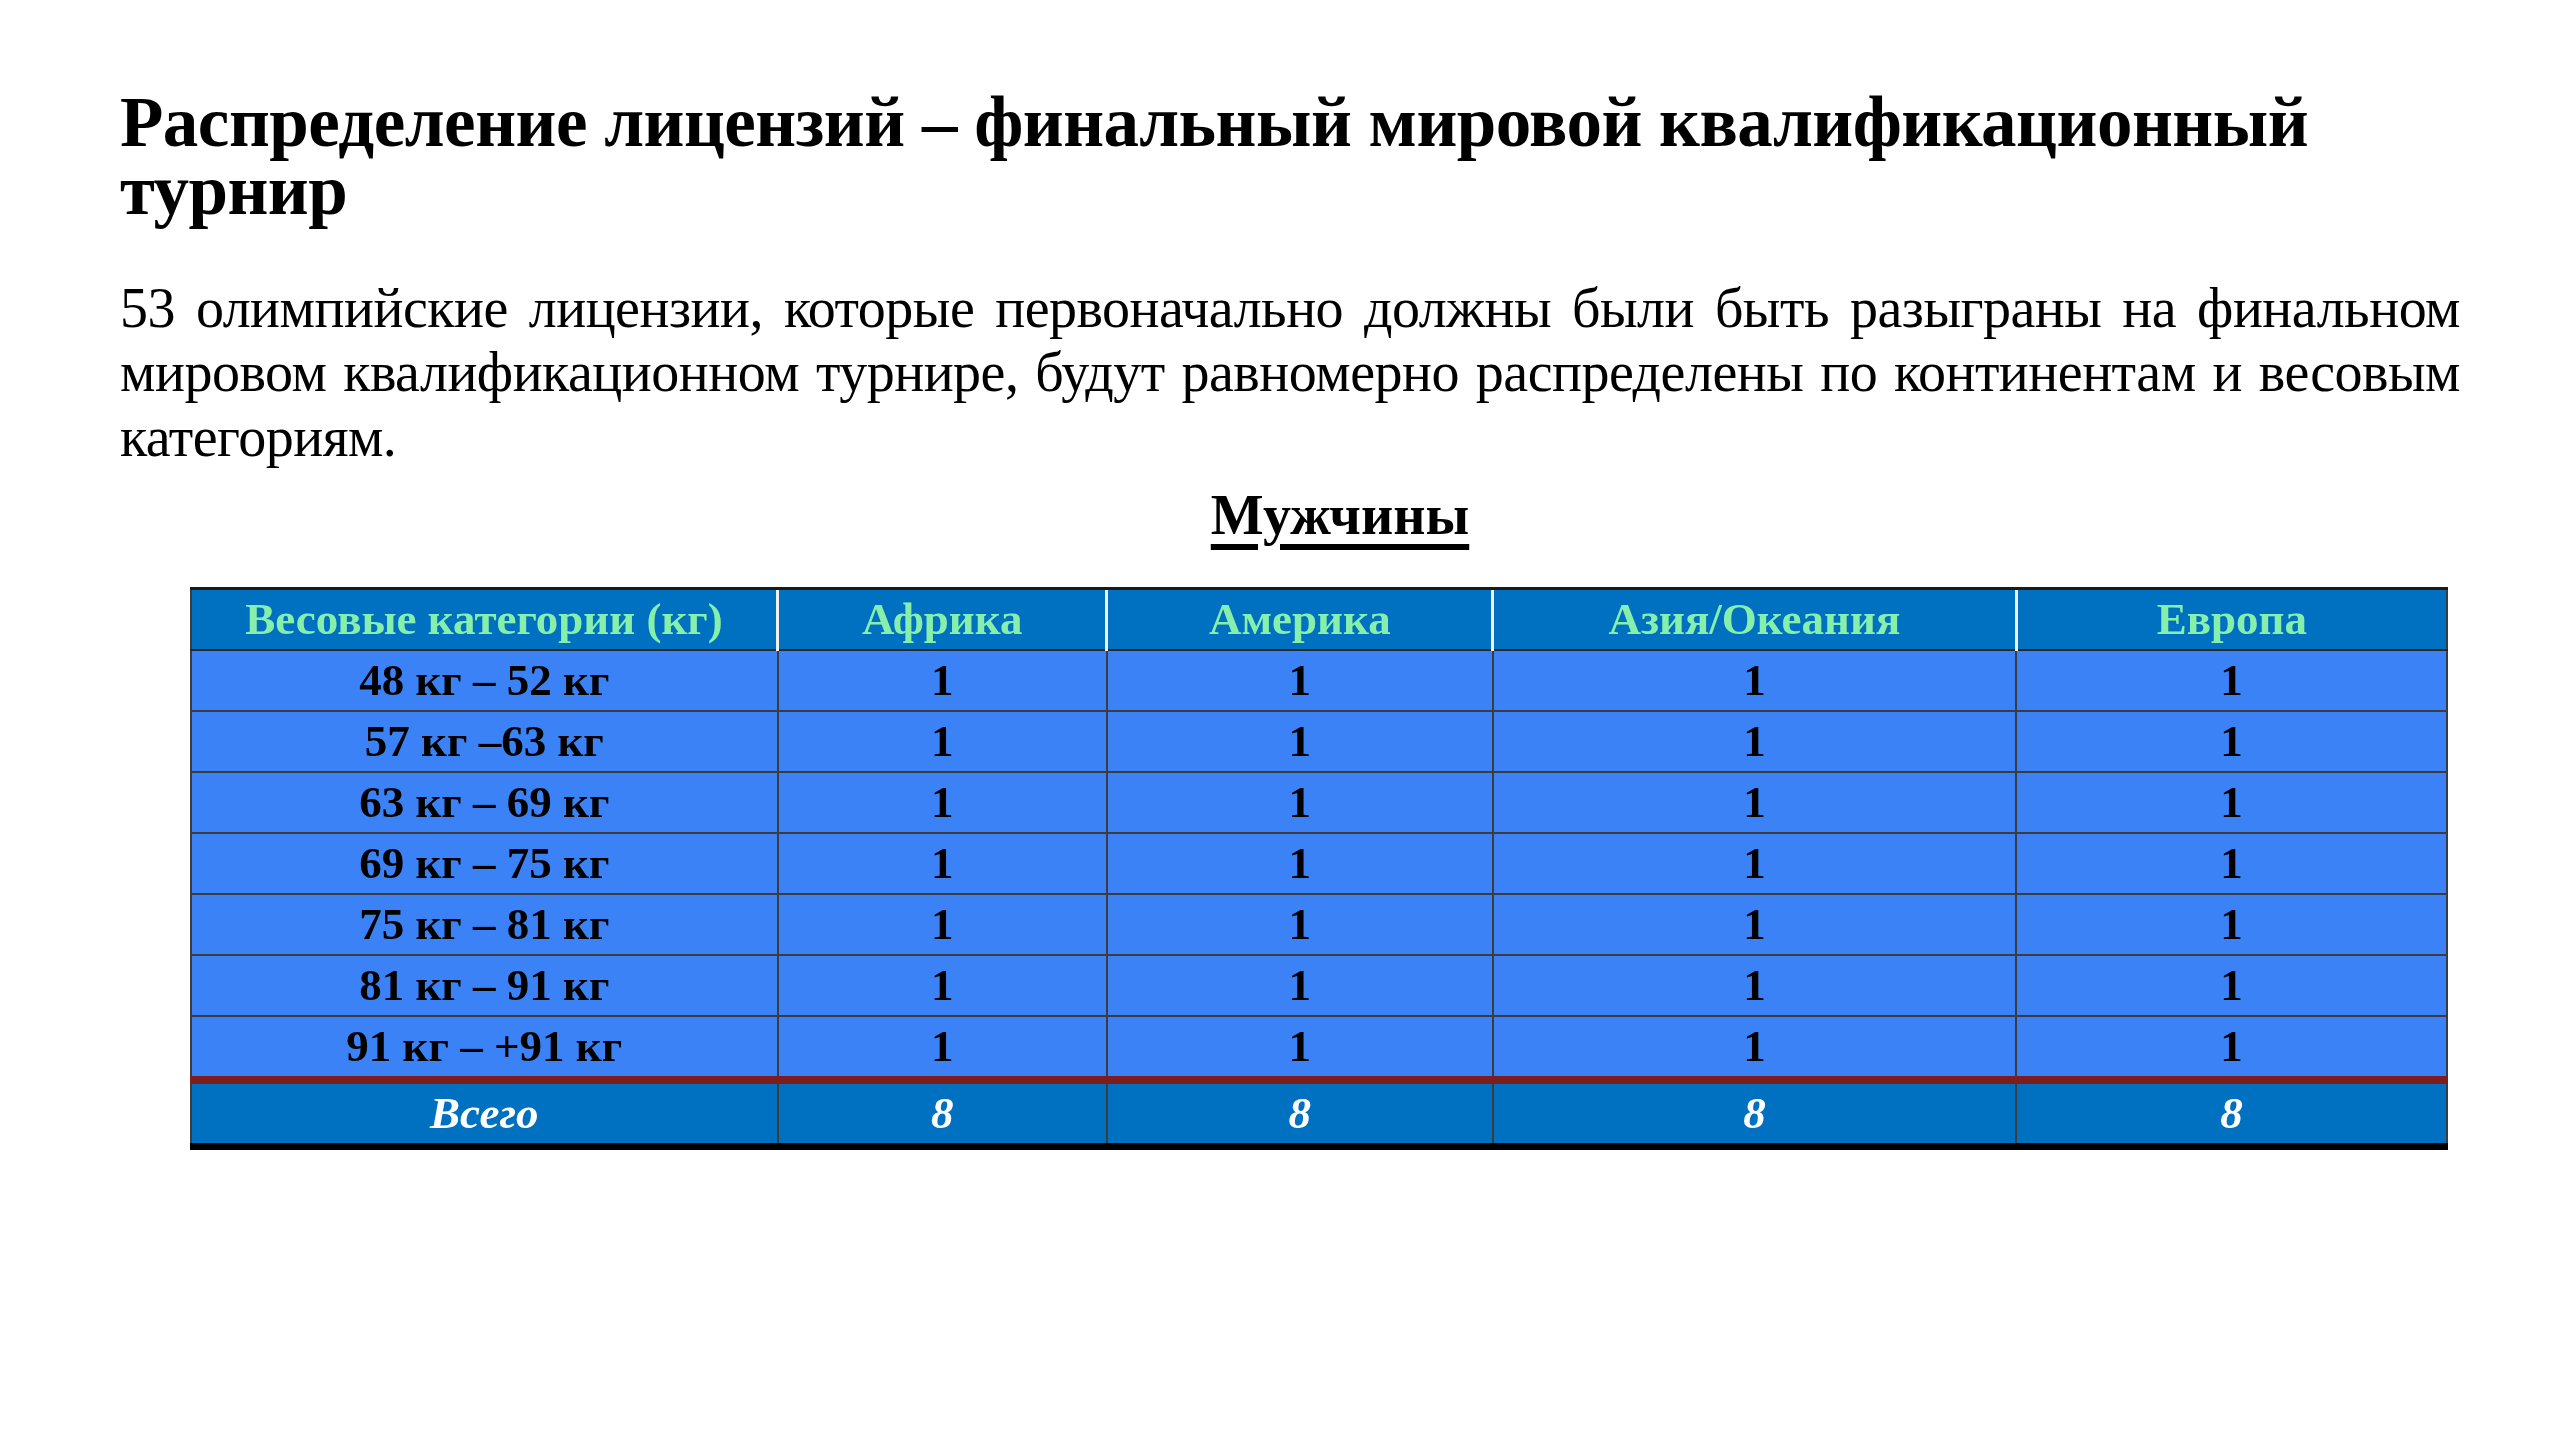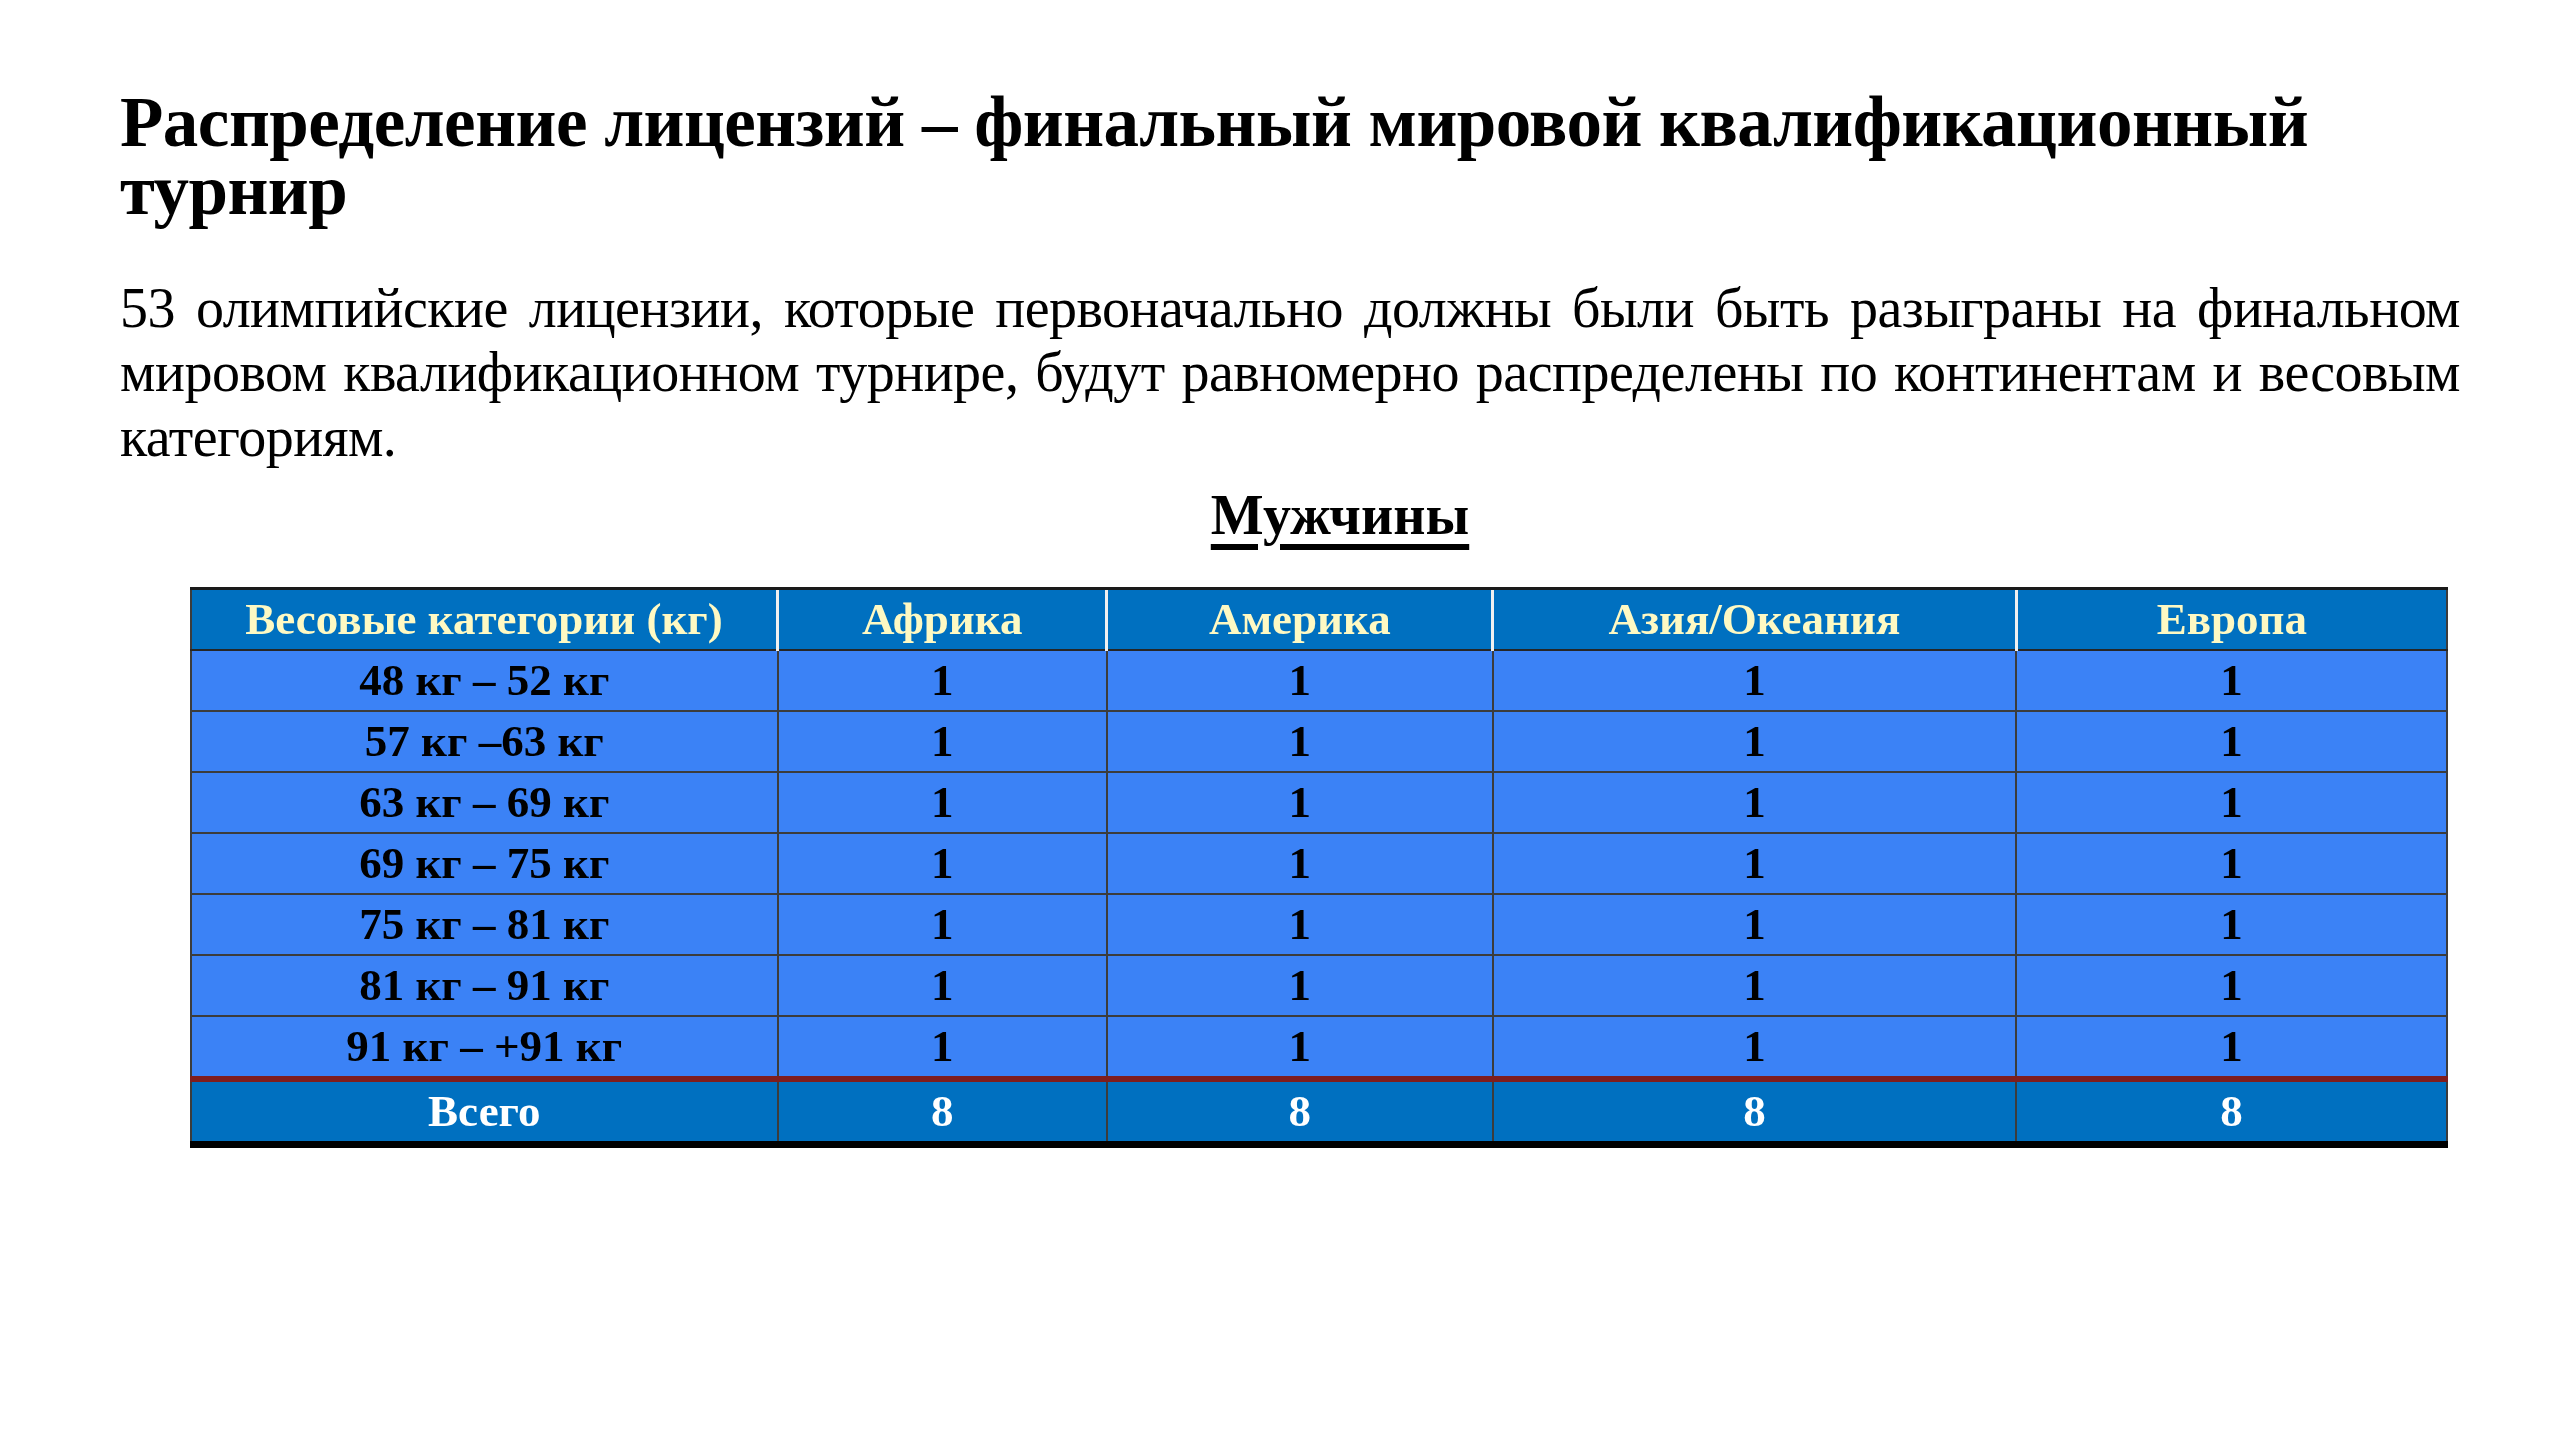--- a/index.html
+++ b/index.html
@@ -69,7 +69,7 @@
   
   table.licenses thead th {
     background: #0070C0;
-    color: #fef9c3;
+    color: #86efac;
     border-top: 3px solid #1a1a1a;
     border-bottom: 2px solid #262626;
   }

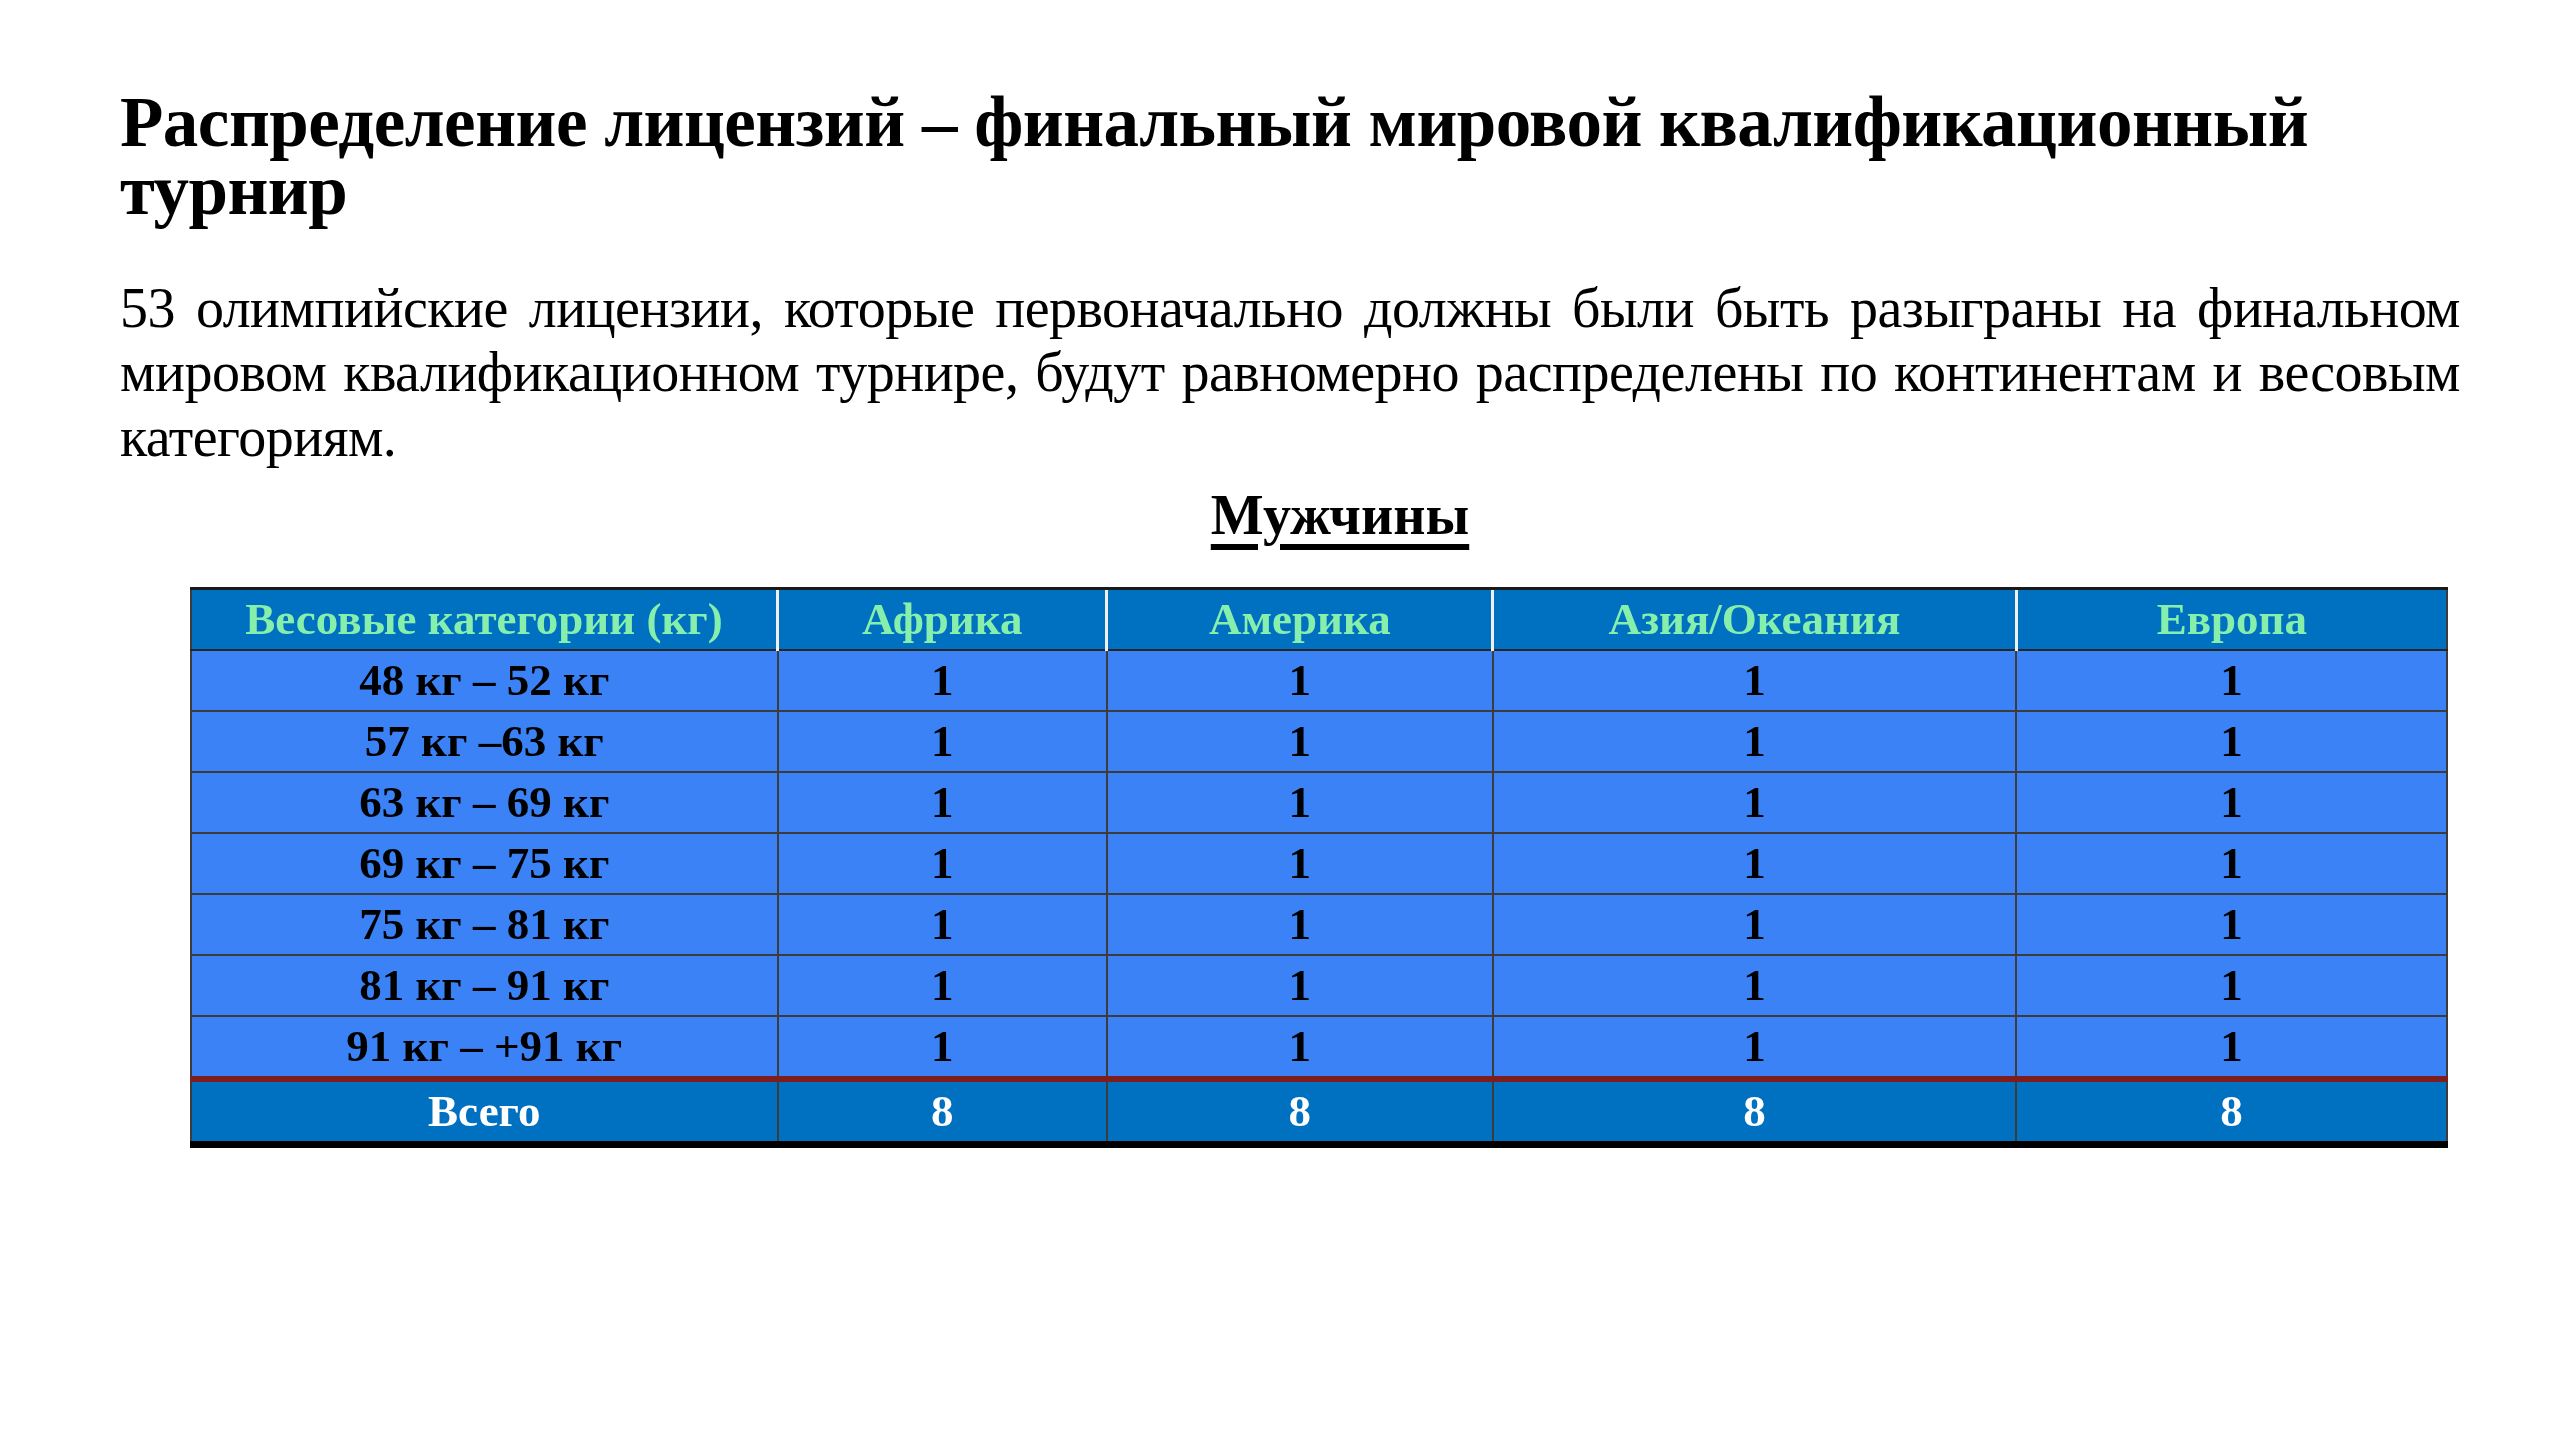--- a/index.html
+++ b/index.html
@@ -79,8 +79,9 @@
   table.licenses tfoot td {
     background: #0070C0;
     color: #ffffff;
-    border-top: 6px solid #7f1d1d;
+    border-top: 8px solid #7f1d1d;
     border-bottom: 7px solid #000000;
+    font-style: italic;
   }
   table.licenses tbody td { background: #3b82f6; }
 </style>

